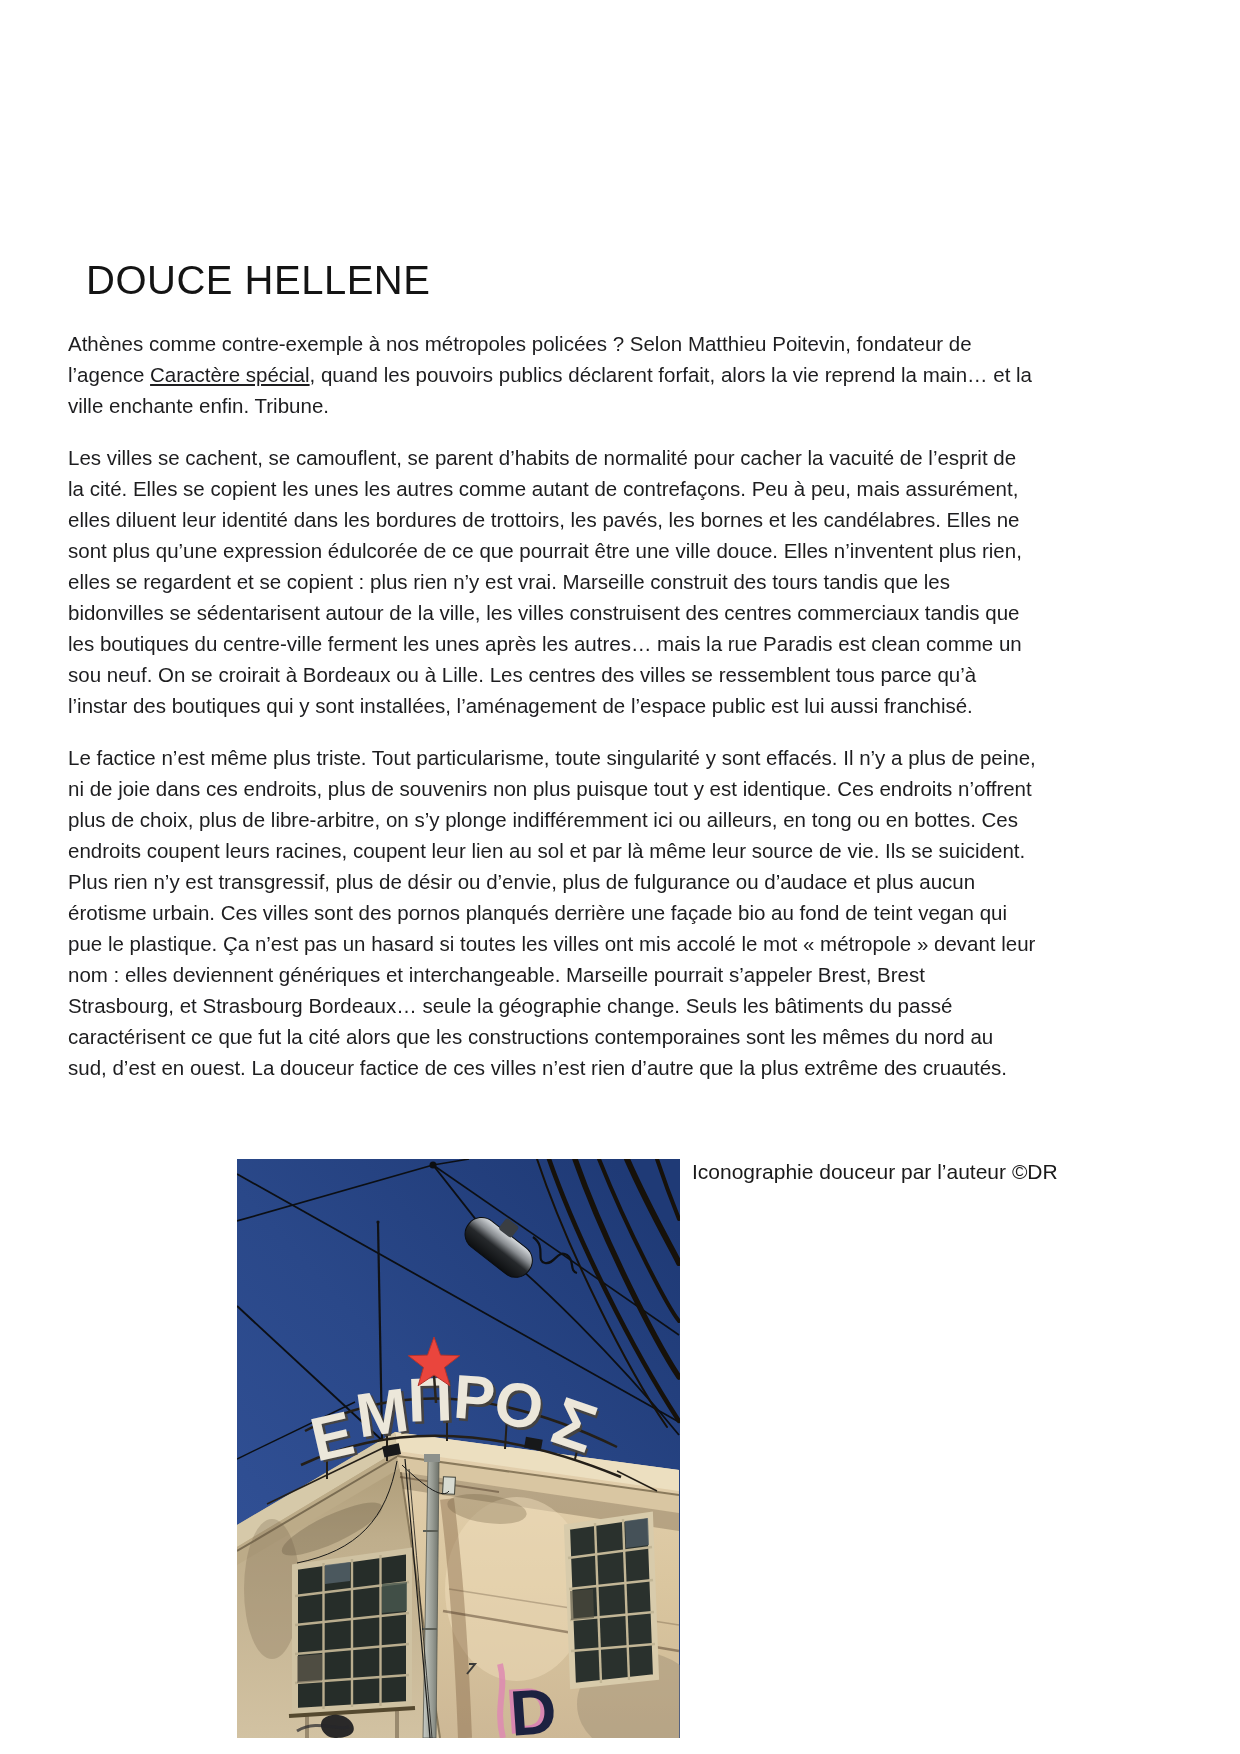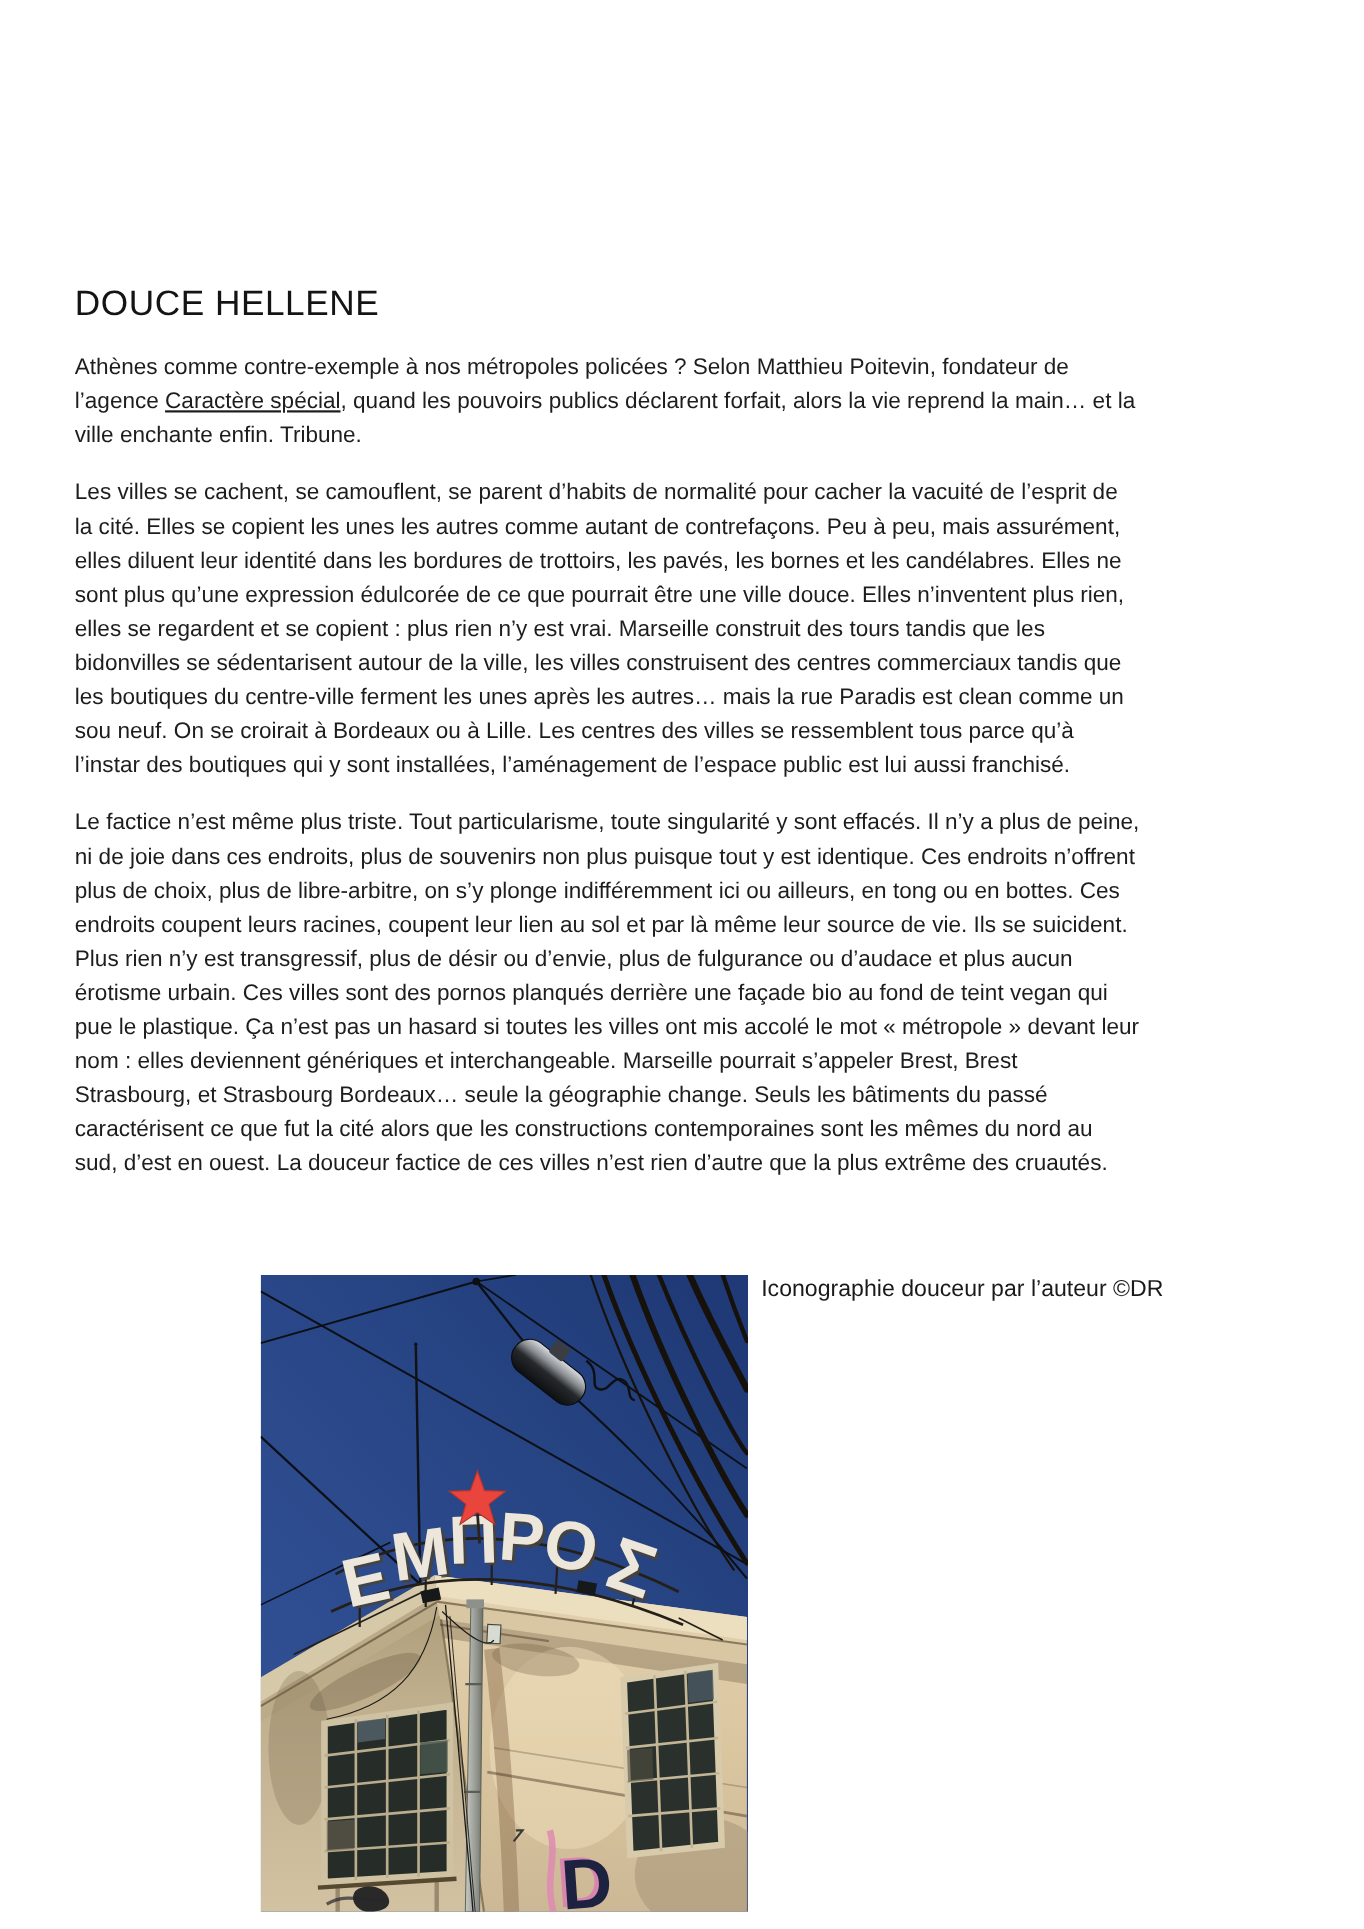--- a/index.html
+++ b/index.html
@@ -14,8 +14,8 @@
   }
   .content{position:absolute;left:68px;top:0;width:968px;}
   h1.title{
-    margin:256px 0 24px 0;
-    font-size:32px;line-height:1.2;
+    margin:256px 0 24px 18px;
+    font-size:40px;line-height:1.2;
     font-weight:400;color:#141414;
     letter-spacing:0.5px;
   }

